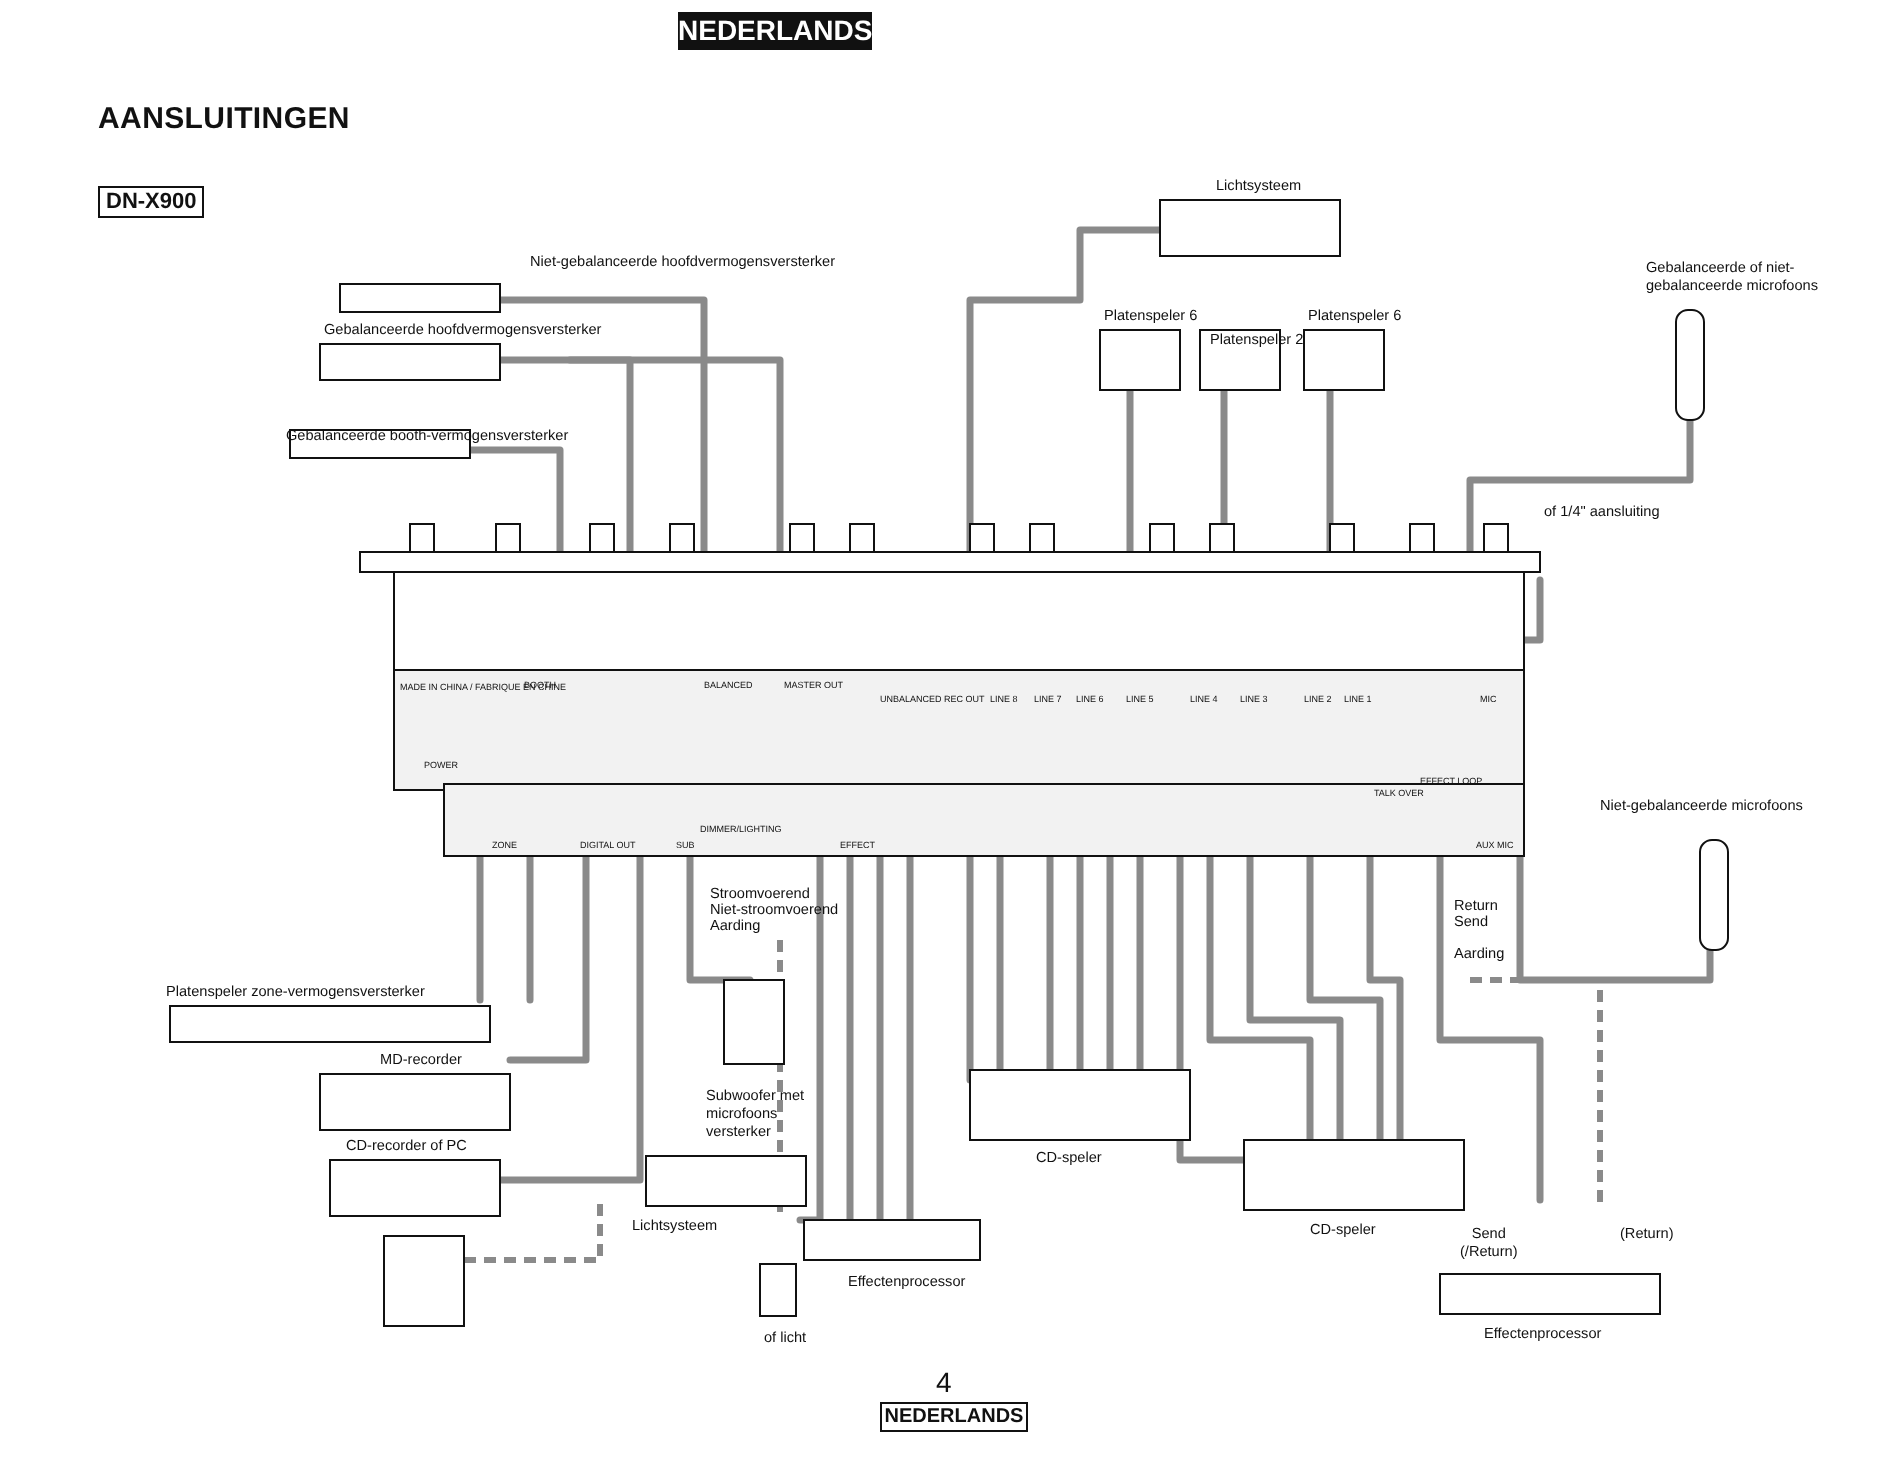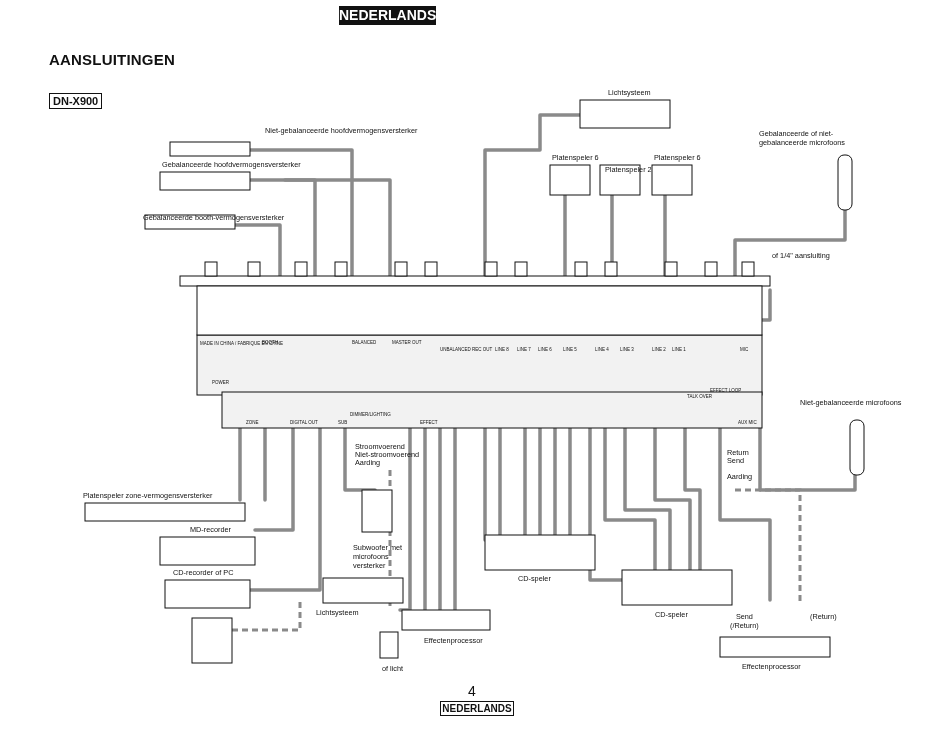--- a/index.html
+++ b/index.html
@@ -104,7 +104,7 @@
 <div class="abs lbl" style="left:552px;top:153px">Platenspeler 6</div>
 <div class="abs lbl" style="left:605px;top:165px">Platenspeler 2</div>
 <div class="abs lbl" style="left:654px;top:153px">Platenspeler 6</div>
-<div class="abs lbl" style="left:759px;top:129px;white-space:normal;width:110px">Gebalanceerde of niet-gebalanceerde microfoons</div>
+<div class="abs lbl" style="left:823px;top:129px;white-space:normal;width:110px">Gebalanceerde of niet-gebalanceerde microfoons</div>
 <div class="abs lbl" style="left:772px;top:251px">of 1/4" aansluiting</div>
 <div class="abs lbl" style="left:800px;top:398px">Niet-gebalanceerde microfoons</div>
 <div class="abs lbl" style="left:83px;top:491px">Platenspeler zone-vermogensversterker</div>

